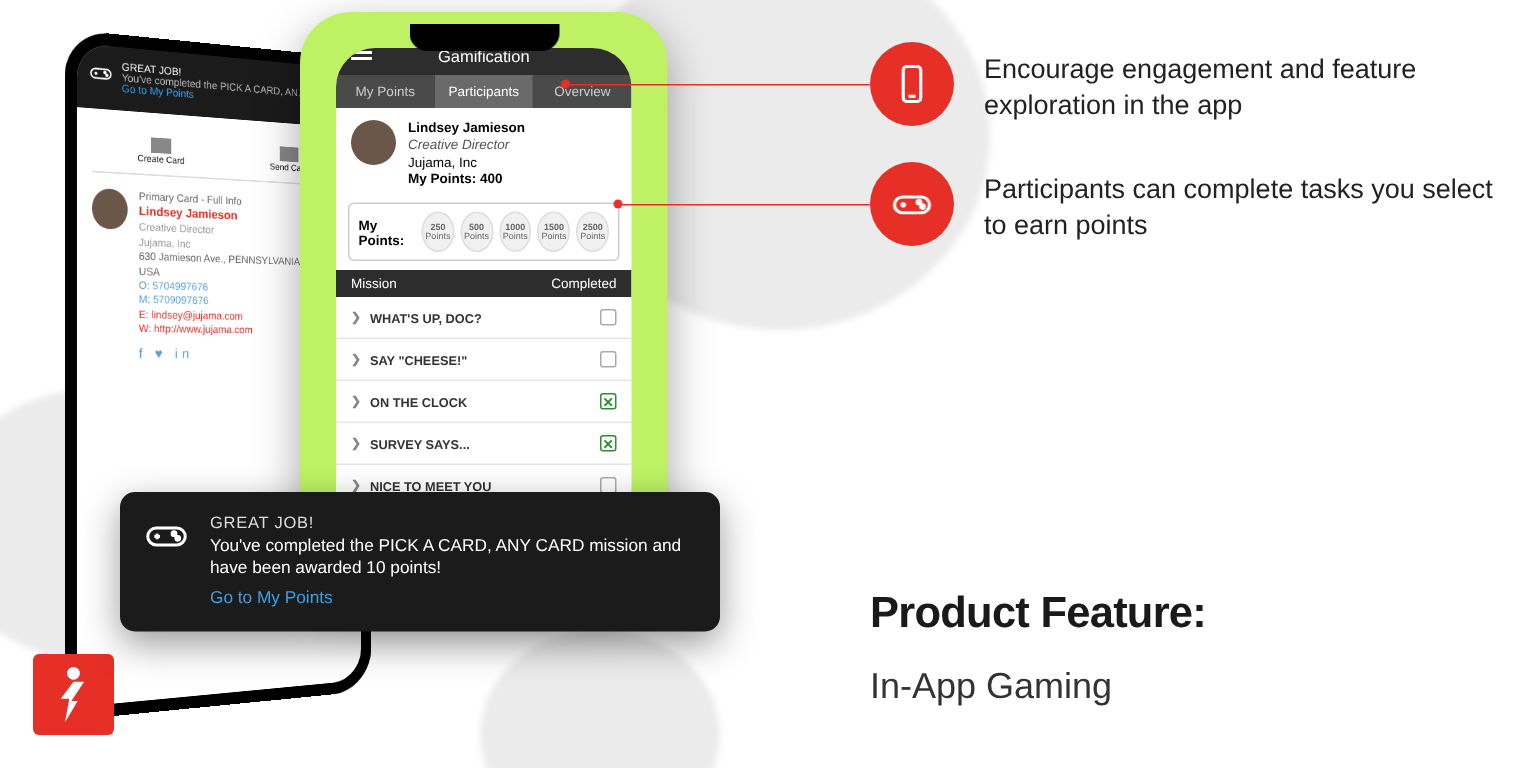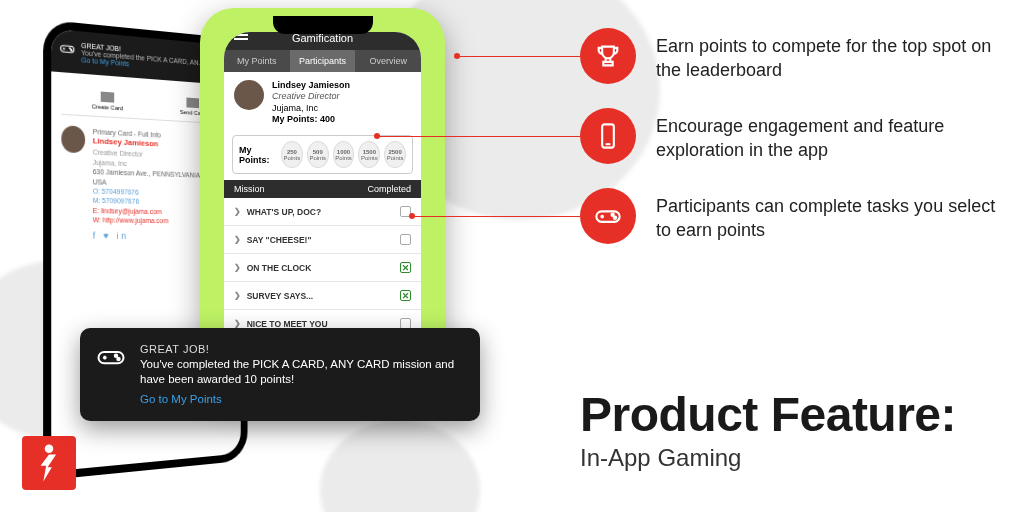--- a/index.html
+++ b/index.html
@@ -248,16 +248,6 @@
 </div>
 
 <div class="right-col">
-  <div class="bullet b1">
-    <div class="bicon">
-      <svg viewBox="0 0 24 24" fill="none" stroke="#fff" stroke-width="1.8">
-          <path d="M7 4h10v5a5 5 0 01-10 0V4z"></path>
-          <path d="M7 5H4v2a3 3 0 003 3M17 5h3v2a3 3 0 01-3 3"></path>
-          <path d="M10 14v3h4v-3M8 20h8v-3H8z"></path>
-        </svg>
-    </div>
-    <div class="btext">Earn points to compete for the top spot on the leaderboard</div>
-  </div>
   <div class="bullet b3">
     <div class="bicon">
       <svg viewBox="0 0 24 24" fill="none" stroke="#fff" stroke-width="1.8">

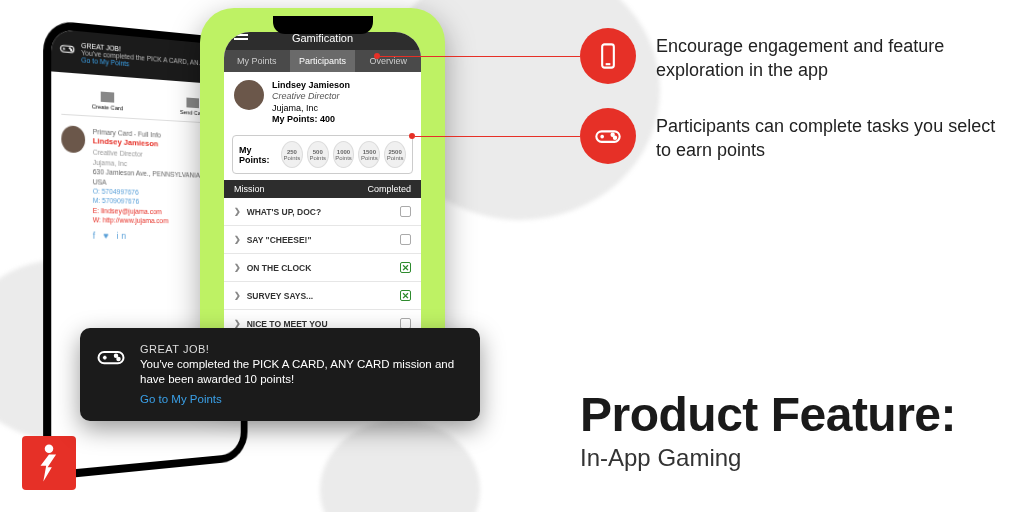--- a/index.html
+++ b/index.html
@@ -74,7 +74,7 @@
 .b3 .bicon::before{width:200px}
 .b3 .bicon::after{right:256px}
 .headline{position:absolute;left:580px;bottom:40px}
-.headline .h1l{font-size:48px;font-weight:800;color:#1a1a1a;letter-spacing:-0.5px}
+.headline .h1l{font-size:29px;font-weight:800;color:#1a1a1a;letter-spacing:-0.5px}
 .headline .h2l{font-size:24px;color:#333;margin-top:2px}
 </style>
 </head>

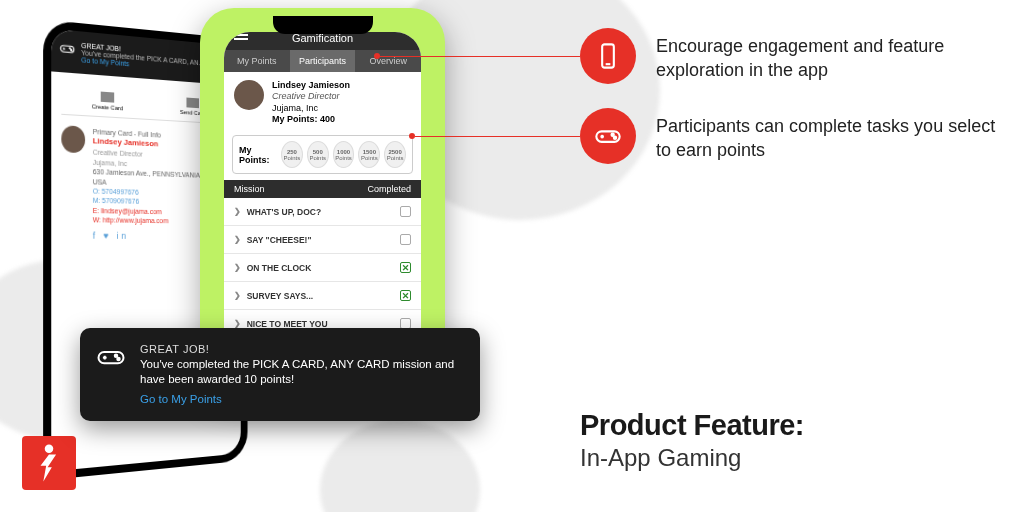--- a/index.html
+++ b/index.html
@@ -75,7 +75,7 @@
 .b3 .bicon::after{right:256px}
 .headline{position:absolute;left:580px;bottom:40px}
 .headline .h1l{font-size:29px;font-weight:800;color:#1a1a1a;letter-spacing:-0.5px}
-.headline .h2l{font-size:24px;color:#333;margin-top:2px}
+.headline .h2l{font-size:24px;color:#333;margin-top:18px}
 </style>
 </head>
 <body>

